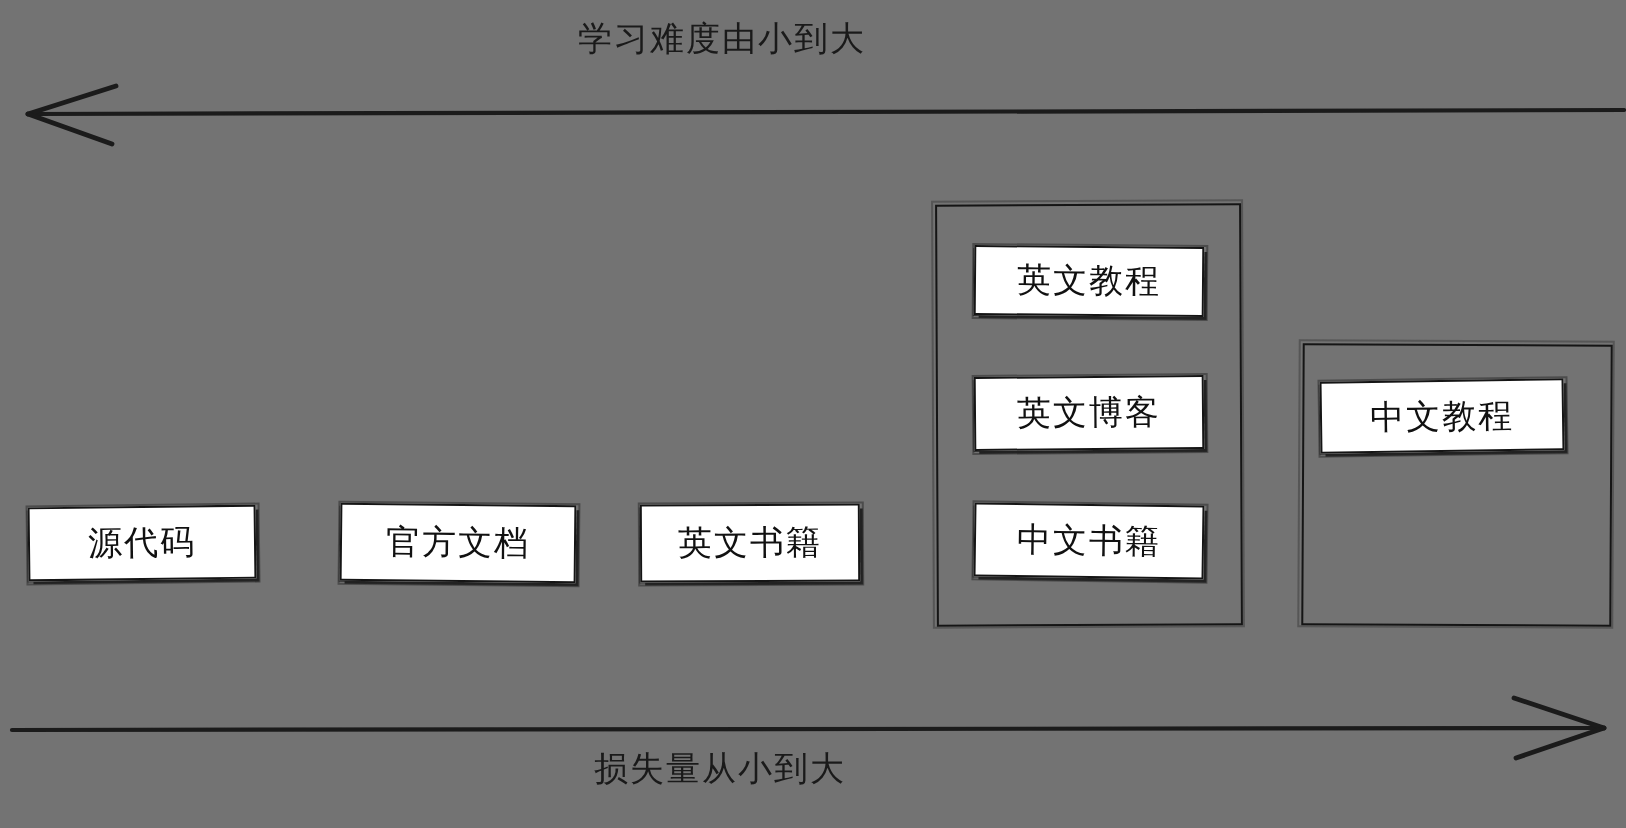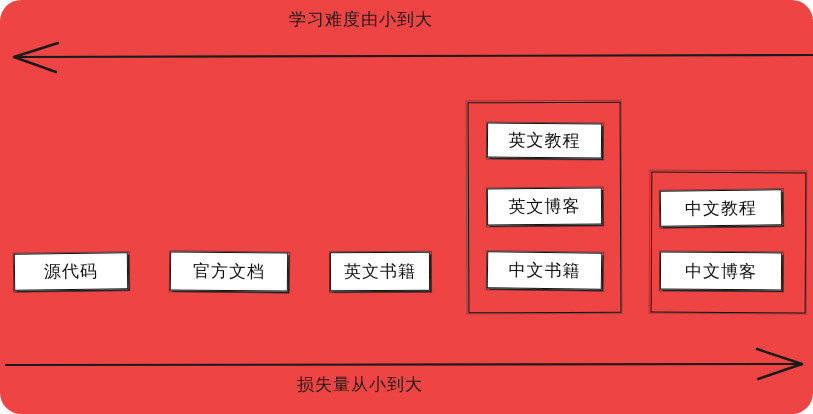--- a/index.html
+++ b/index.html
@@ -11,10 +11,9 @@
     position: relative;
     width: 813px;
     height: 414px;
-    background: #ef4444;
+    background: #737373;
     overflow: hidden;
     font-family: "DejaVu Sans", "Liberation Sans", sans-serif;
-    border-radius: 21px;
   }
   .axis-label {
     position: absolute;

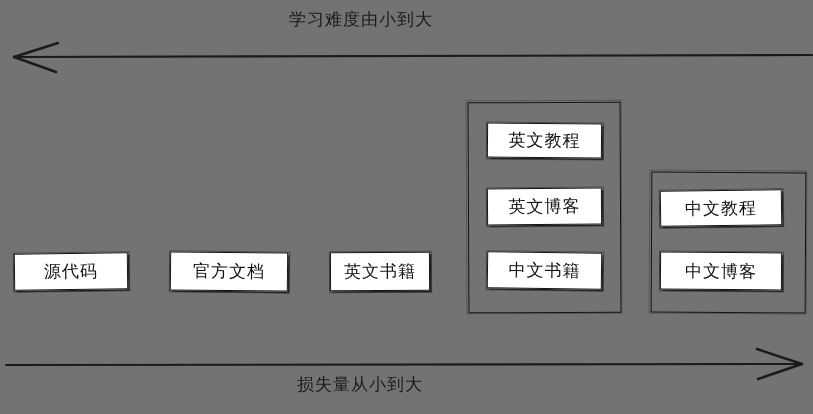--- a/index.html
+++ b/index.html
@@ -60,7 +60,7 @@
   
   #node-source      { left: 14px;  top: 253px; width: 114px; height: 37px; transform: rotate(-0.7deg); }
   #node-official    { left: 170px; top: 252px; width: 118px; height: 39px; transform: rotate(0.6deg); }
-  #node-en-book     { left: 330px; top: 252px; width: 100px; height: 39px; transform: rotate(-0.3deg); }
+  #node-en-book     { left: 320px; top: 252px; width: 110px; height: 39px; transform: rotate(-0.3deg); }
 
   #node-en-tutorial { left: 487px; top: 123px; width: 115px; height: 35px; transform: rotate(0.5deg); }
   #node-en-blog     { left: 487px; top: 188px; width: 115px; height: 37px; transform: rotate(-0.5deg); }

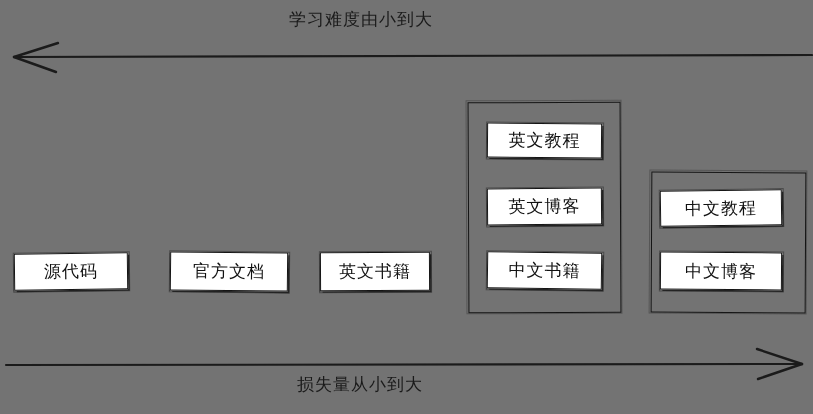--- a/index.html
+++ b/index.html
@@ -126,7 +126,6 @@
 
   <div class="node" id="node-cn-tutorial">中文教程</div>
 
-  <div class="node" id="node-cn-blog">中文博客</div>
 
 </div>
 

